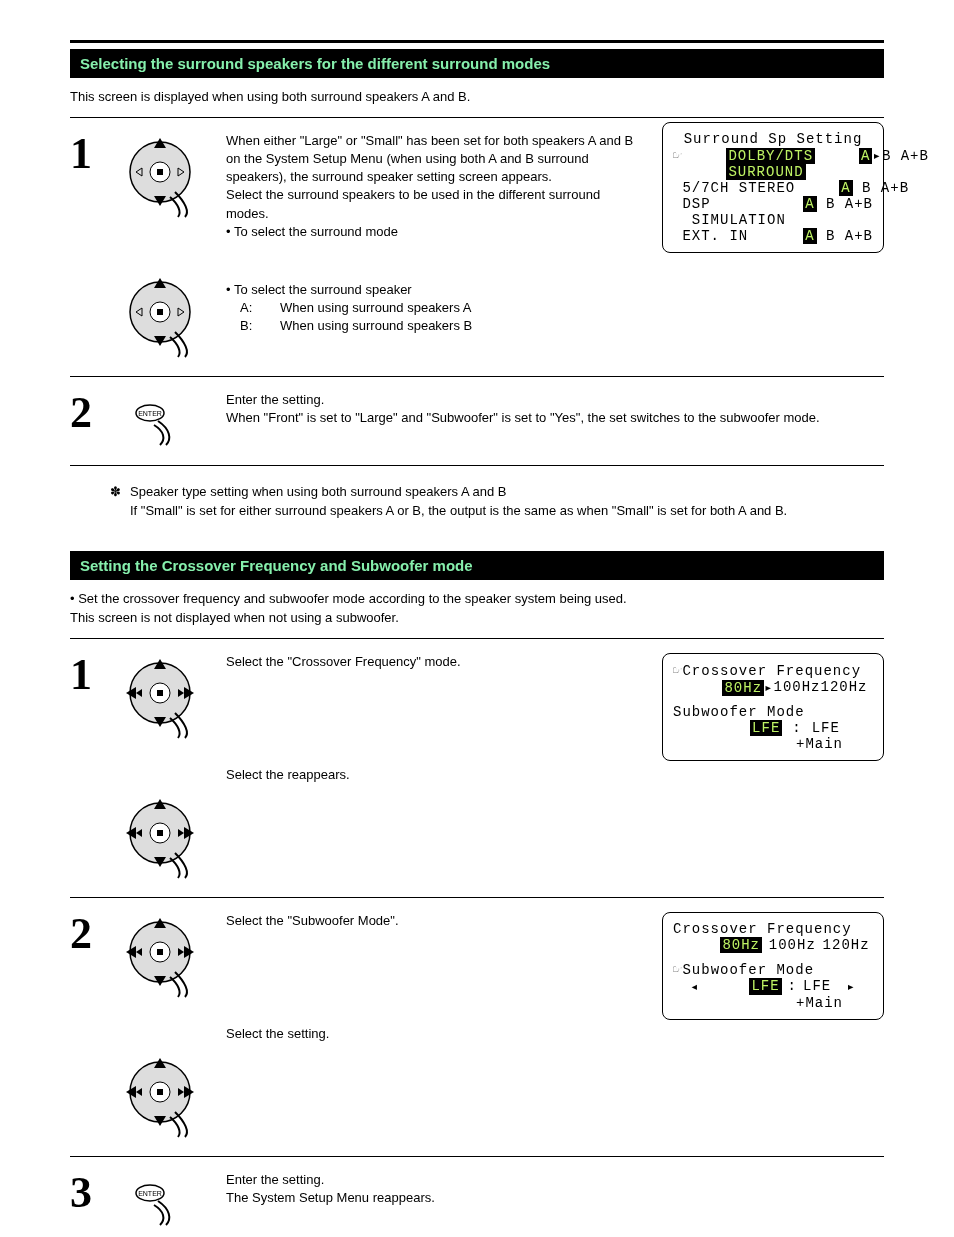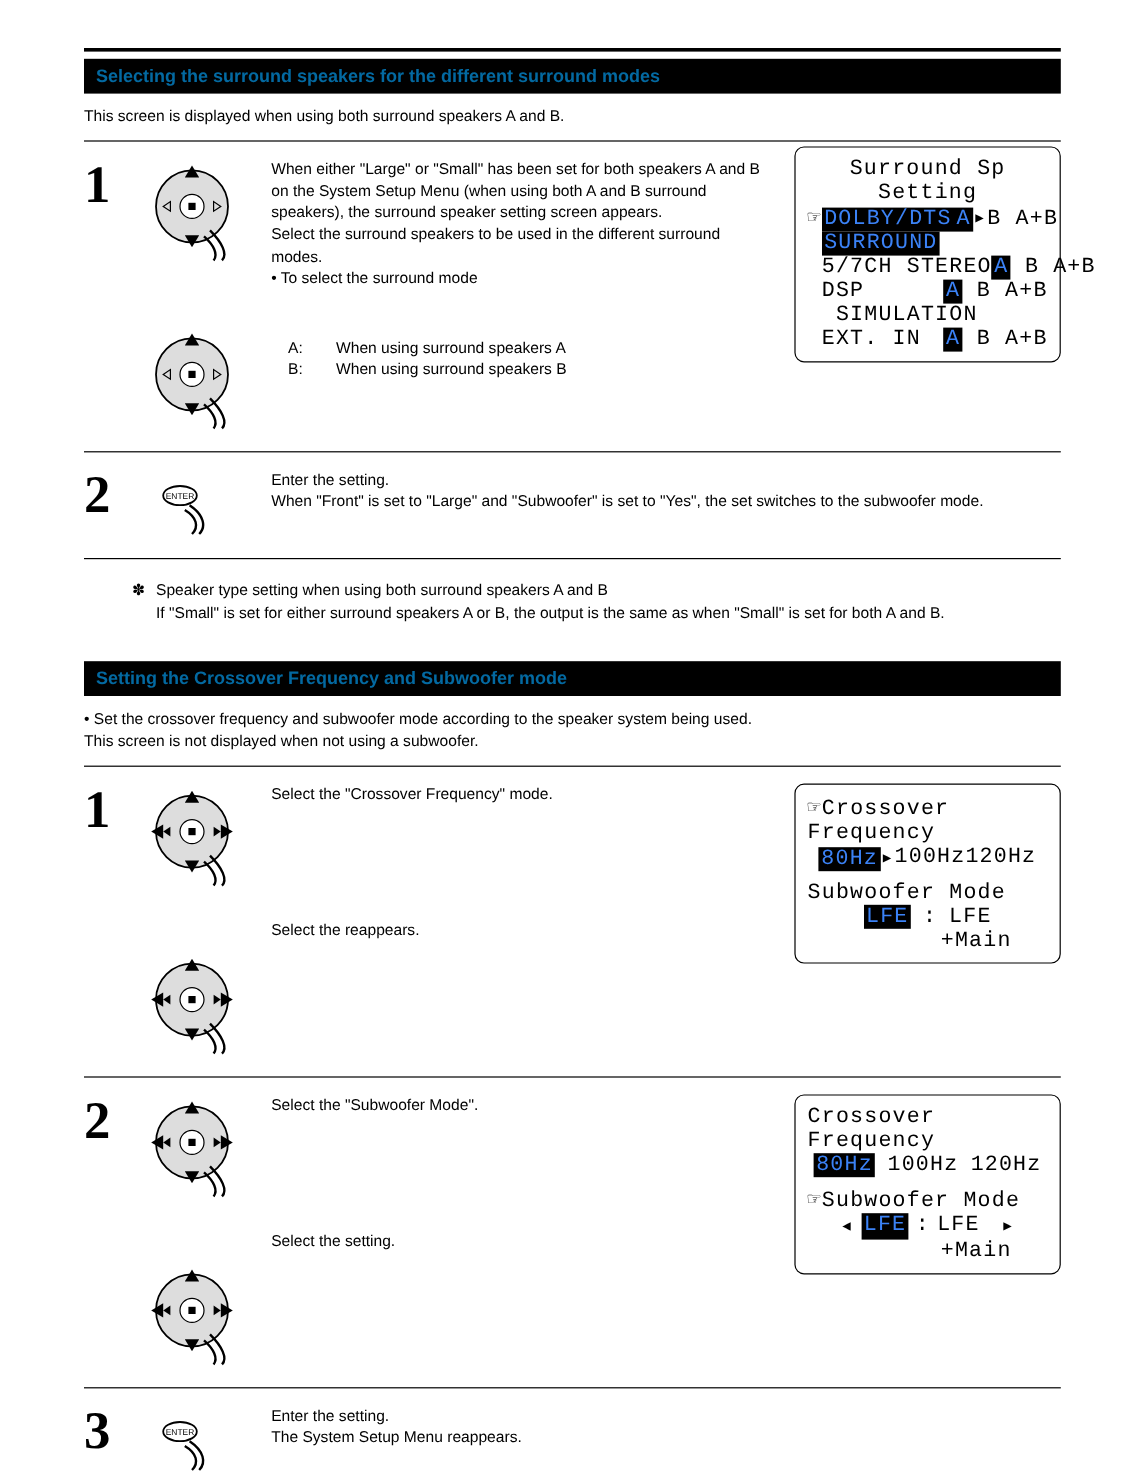--- a/index.html
+++ b/index.html
@@ -14,7 +14,7 @@
   .rule-top { border-top: 3px solid #000; margin-bottom: 6px; }
   .section-header {
     background: #000;
-    color: #0369a1;
+    color: #86efac;
     font-weight: bold;
     padding: 6px 10px;
     font-size: 15px;

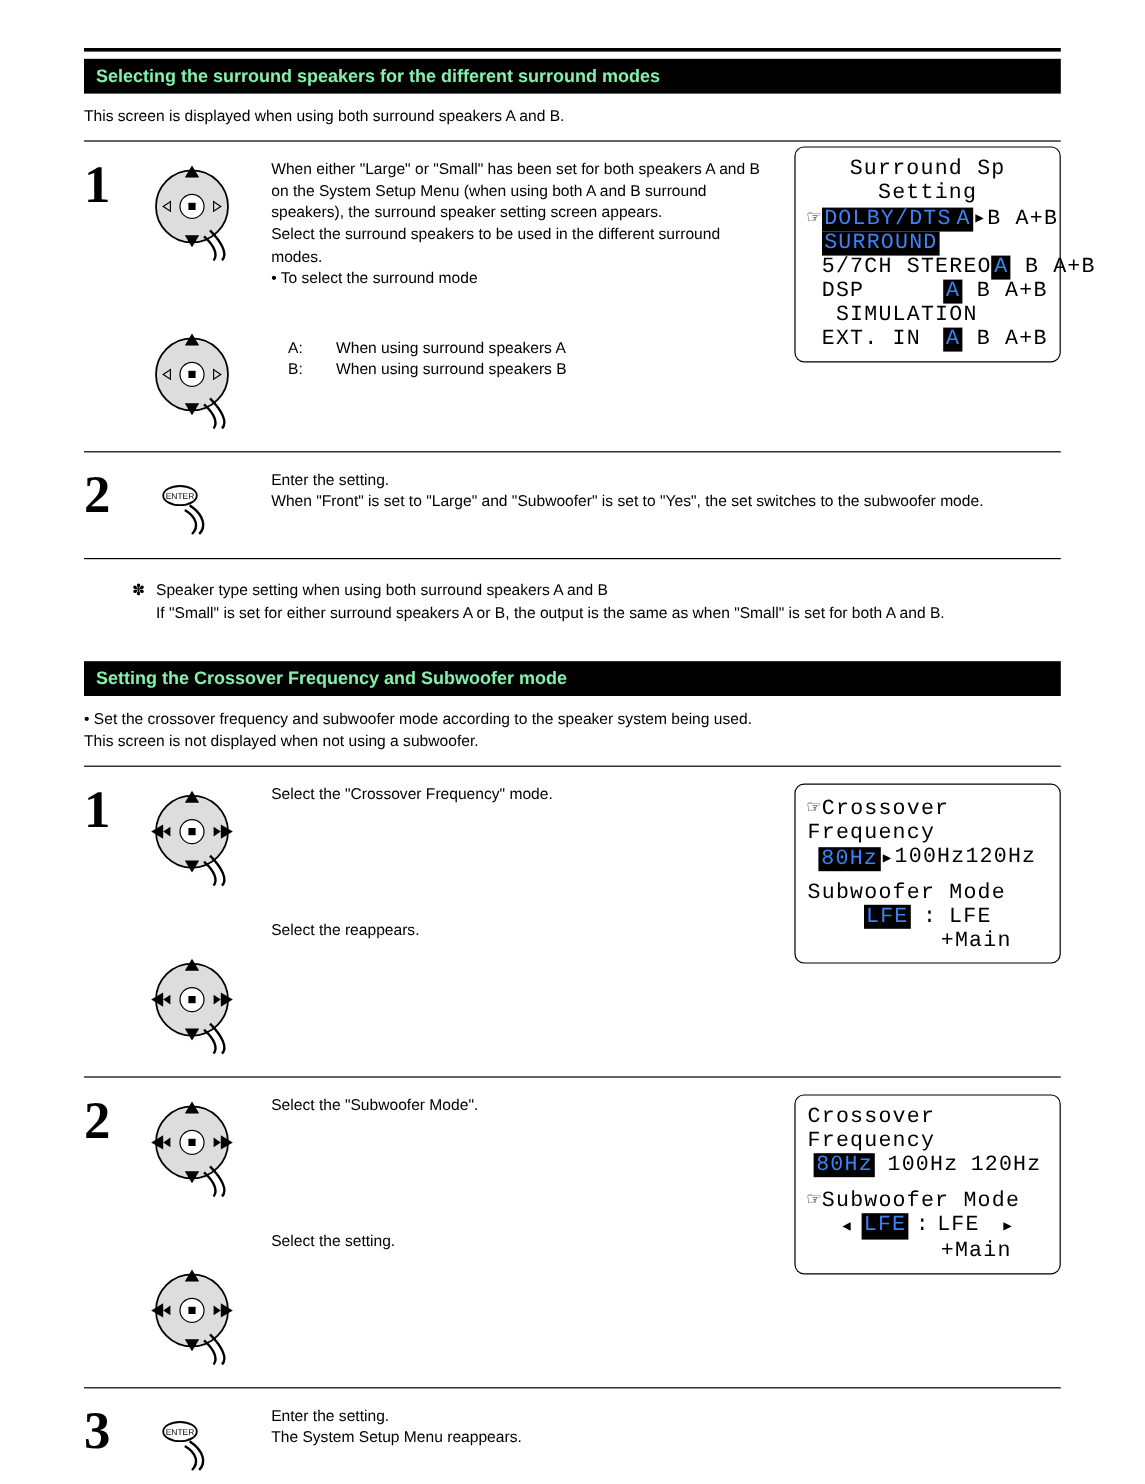--- a/index.html
+++ b/index.html
@@ -42,7 +42,7 @@
     border-radius: 8px;
     padding: 8px 10px;
     font-family: "Courier New", monospace;
-    font-size: 18px;
+    font-size: 14px;
     width: 200px;
     letter-spacing: 1px;
   }

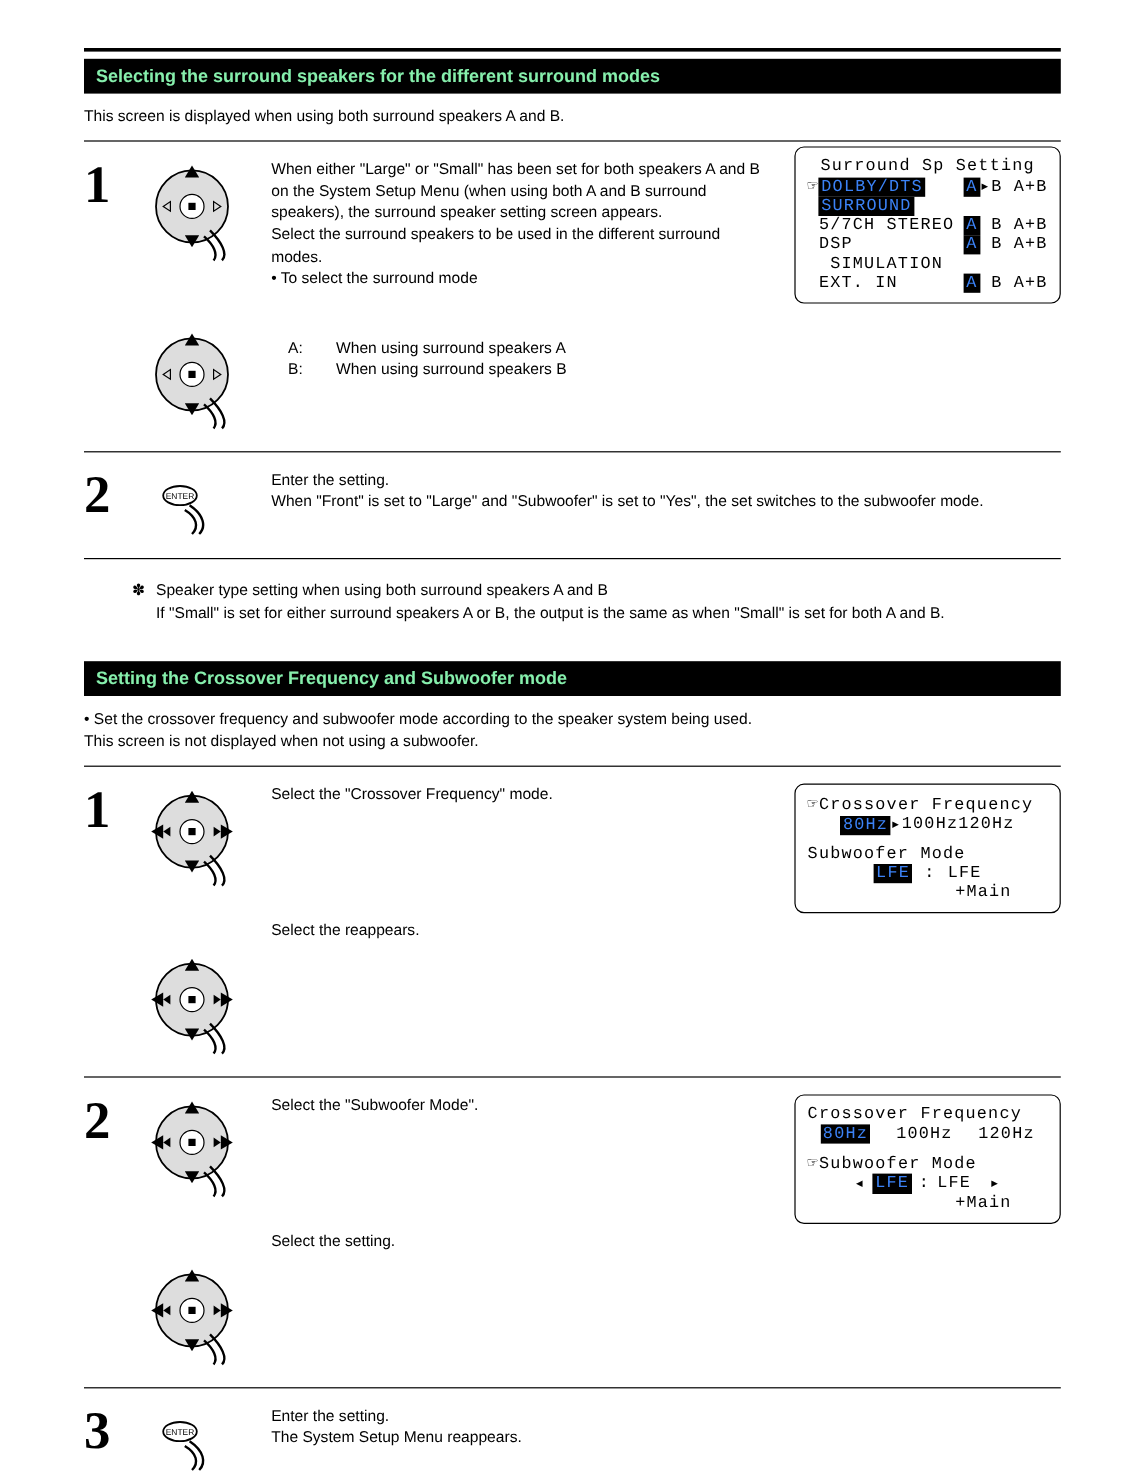--- a/index.html
+++ b/index.html
@@ -46,7 +46,7 @@
     width: 200px;
     letter-spacing: 1px;
   }
-  .inv { background:#000; color:#3b82f6; padding:0 2px; }
+  .inv { background:#000; color:#bef264; padding:0 2px;margin-left:44px; }
   .screen-row { display:flex; justify-content:space-between; white-space:pre; }
   .float-screen { float: right; margin-left: 20px; margin-bottom: 10px; }
   svg { display:block; }

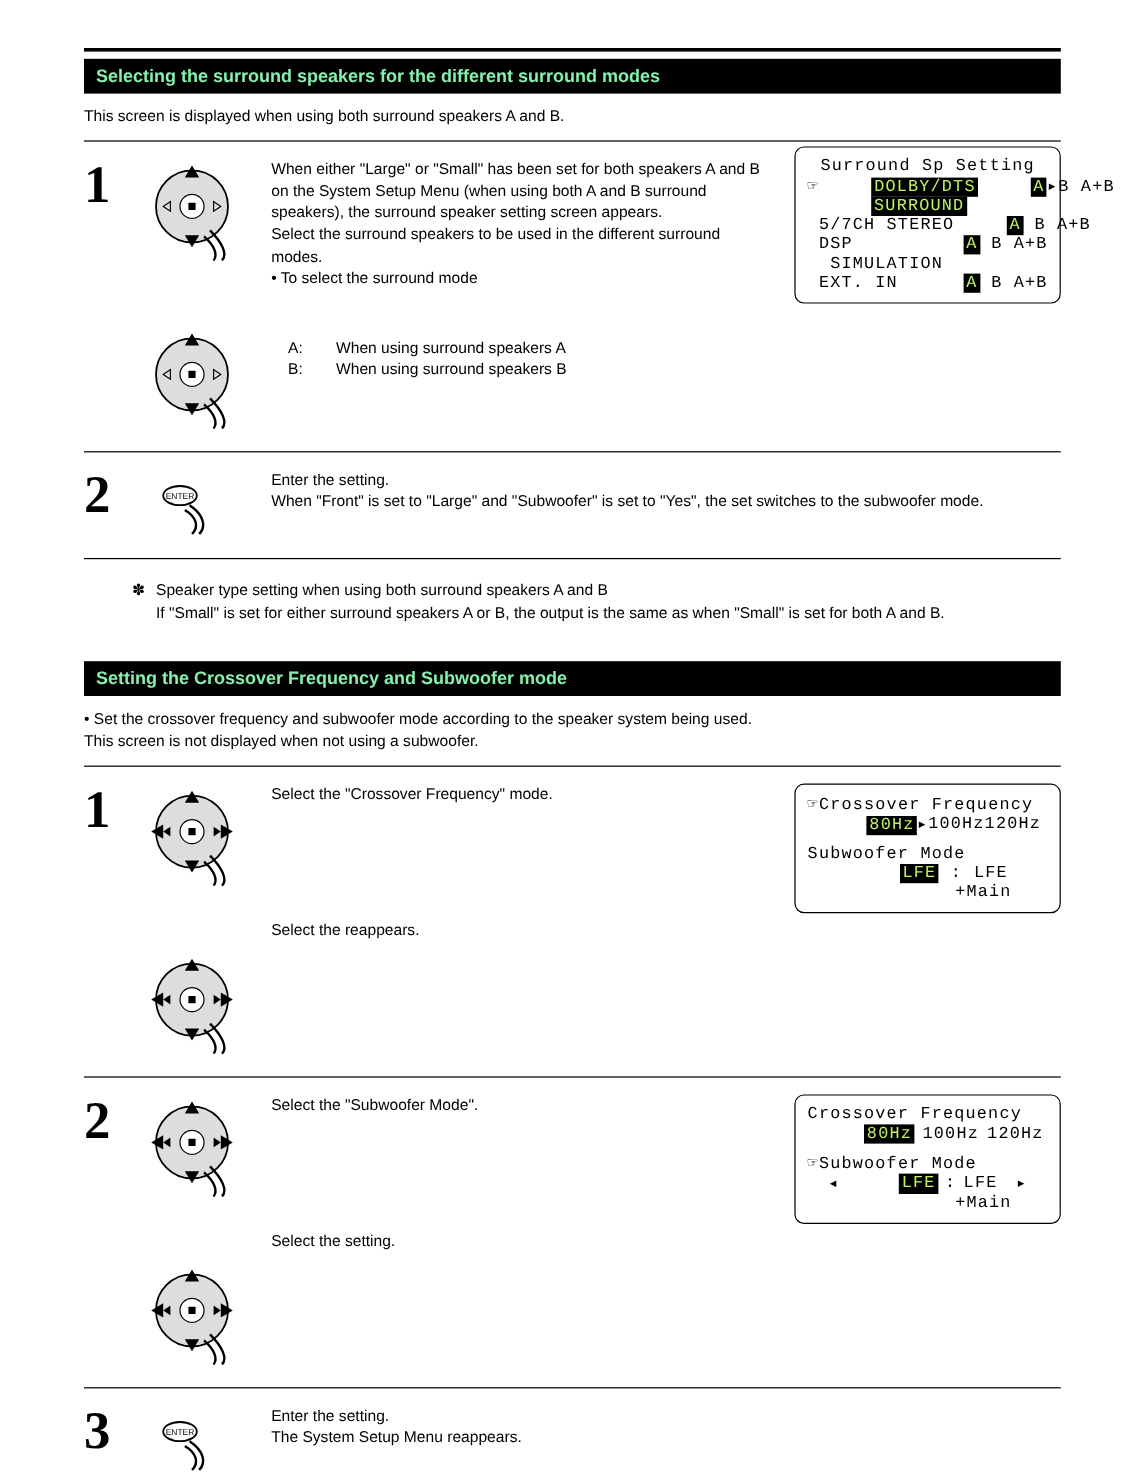--- a/index.html
+++ b/index.html
@@ -136,6 +136,7 @@
     <div>Select the surround speakers to be used in the different surround modes.</div>
     <div>• To select the surround mode</div>
     <div style="height:40px"></div>
+    <div>• To select the surround speaker</div>
     <div class="sub-item">
         <span class="sub-item-bullet"></span>
         <span class="sub-item-label">A:</span>

